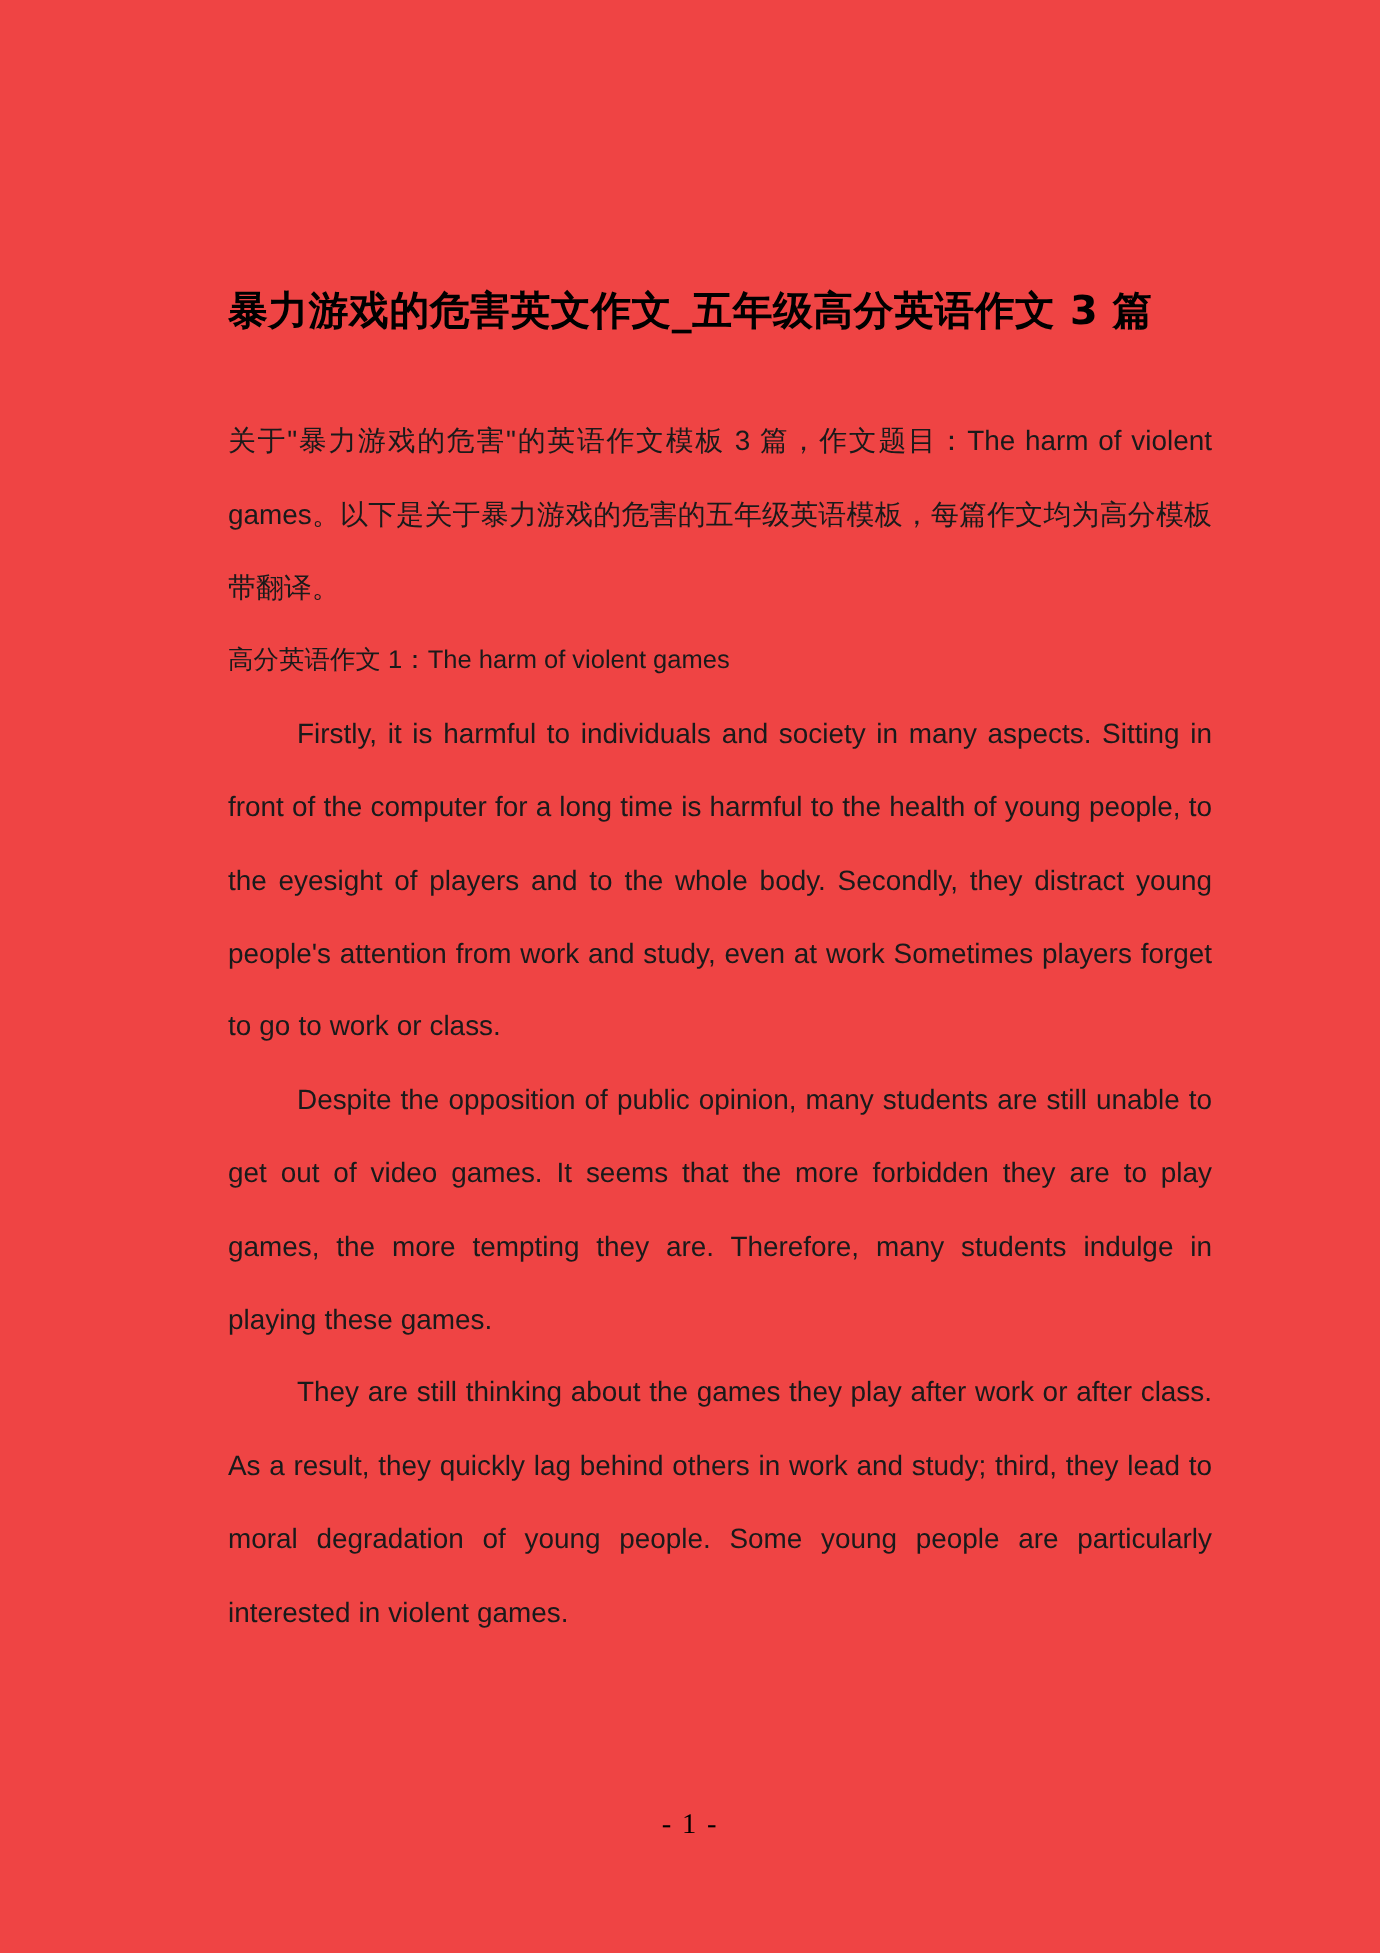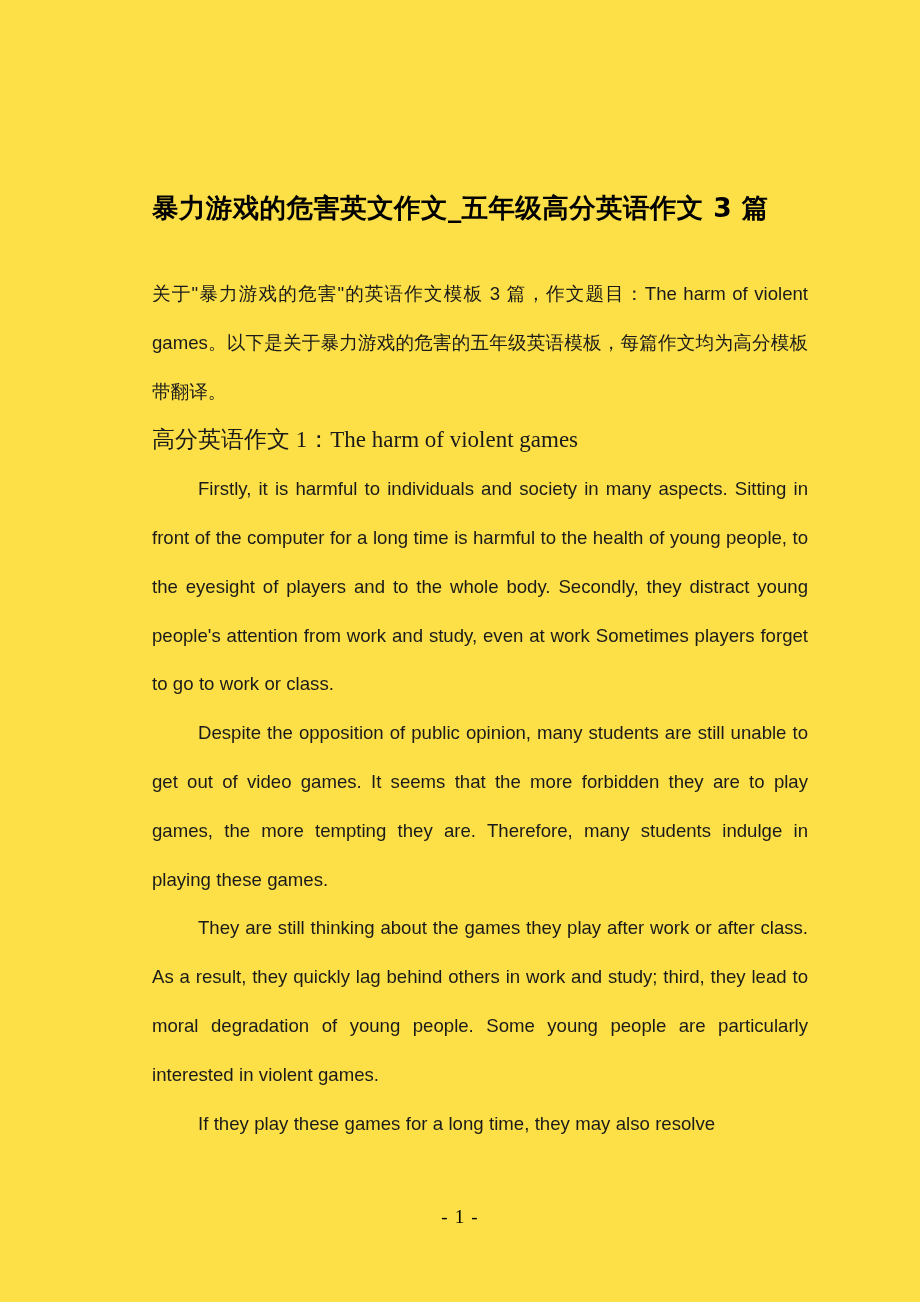--- a/index.html
+++ b/index.html
@@ -23,7 +23,7 @@
     top: 0;
     width: 920px;
     height: 1302px;
-    background: #fde047;
+    background: #ef4444;
   }
 
   .content {

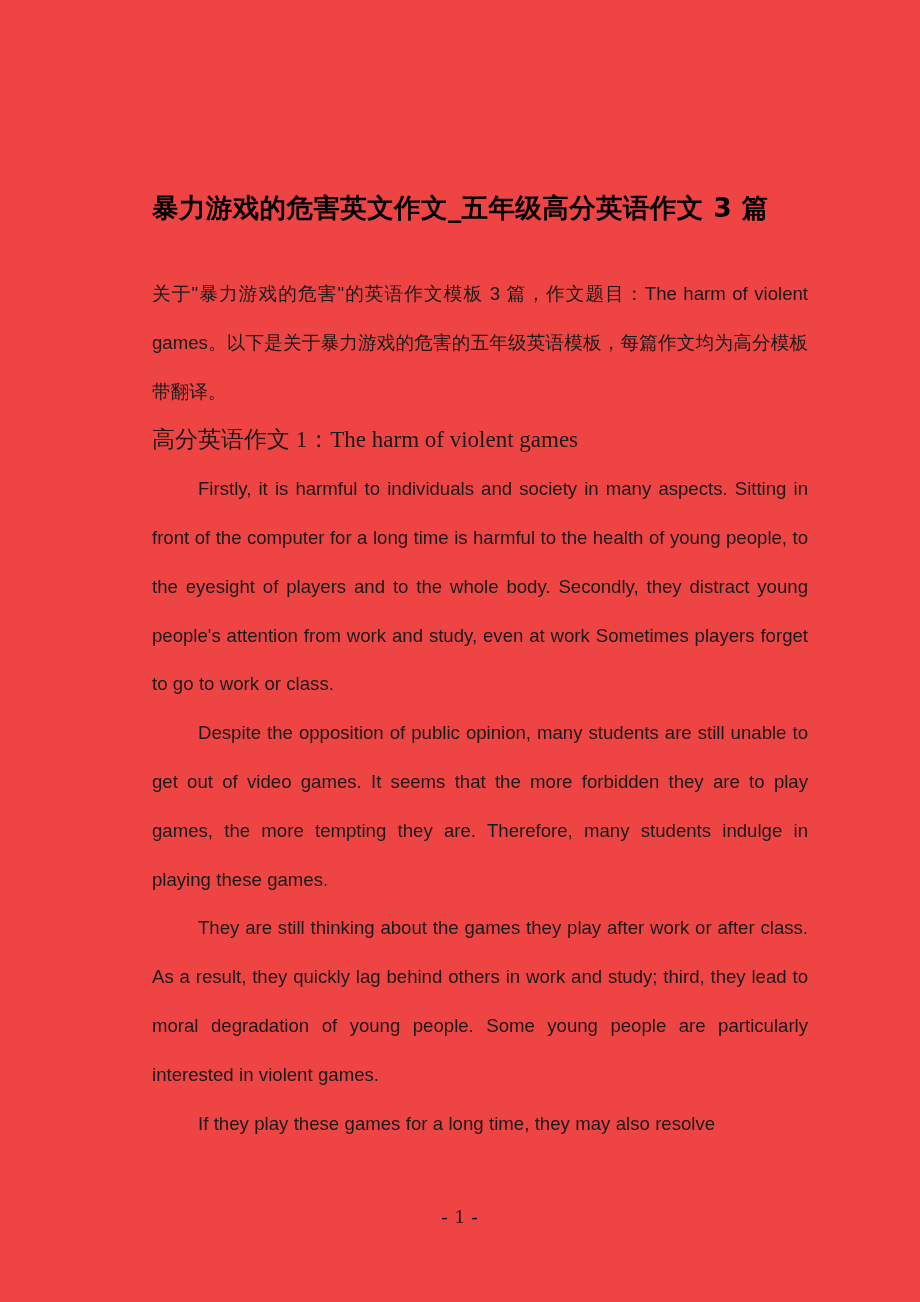--- a/index.html
+++ b/index.html
@@ -72,8 +72,8 @@
   }
 
   .section-head {
-    font-family: Liberation Serif, serif;
-    font-size: 23px;
+    font-family: Liberation Sans, sans-serif;
+    font-size: 17px;
     line-height: 48.8px;
     color: #1a1a1a;
     margin: 0;

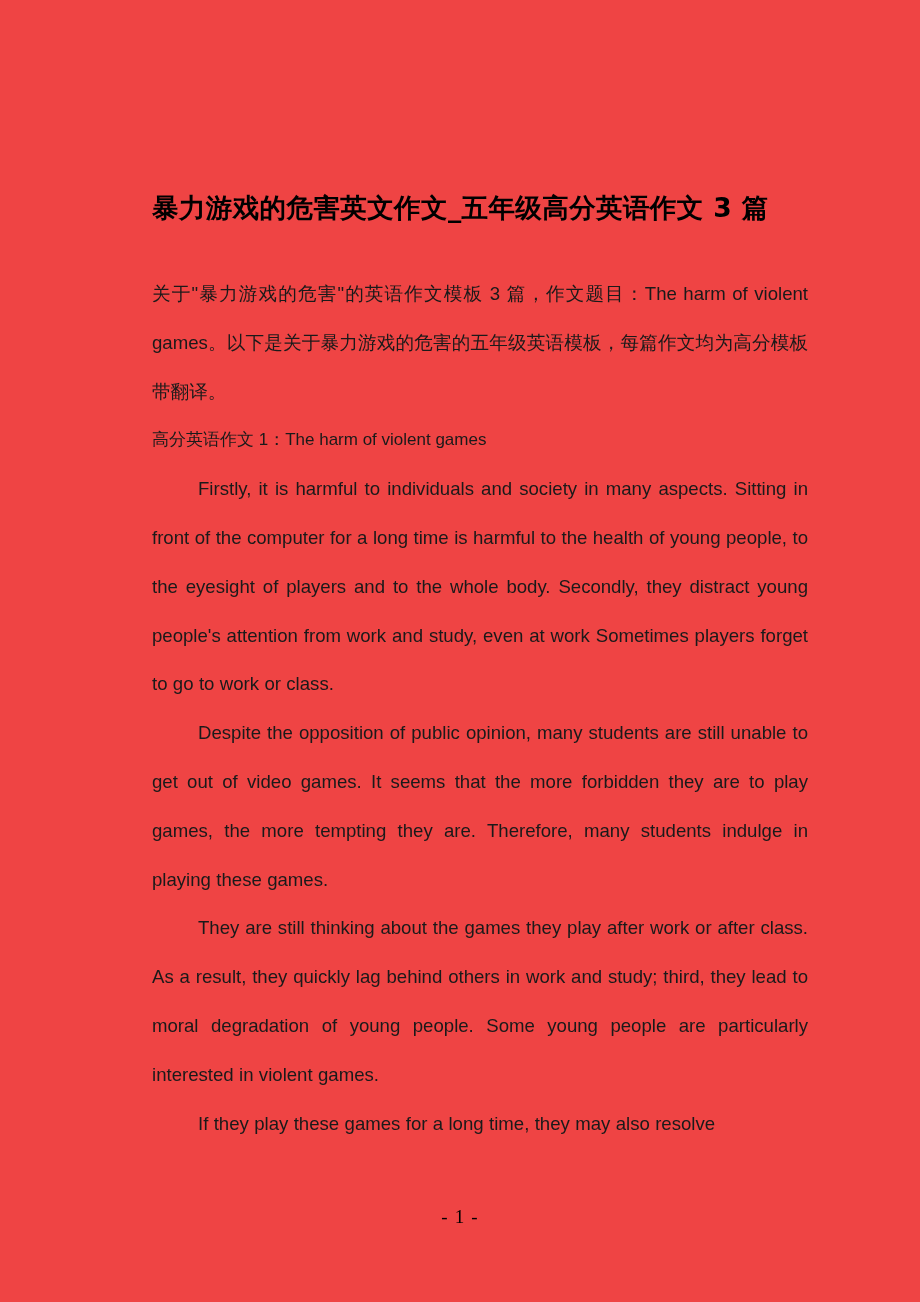--- a/index.html
+++ b/index.html
@@ -113,7 +113,6 @@
 
     <p class="para indent">They are still thinking about the games they play after work or after class. As a result, they quickly lag behind others in work and study; third, they lead to moral degradation of young people. Some young people are particularly interested in violent games.</p>
 
-    <p class="para indent">If they play these games for a long time, they may also resolve</p>
 
   </div>
 

